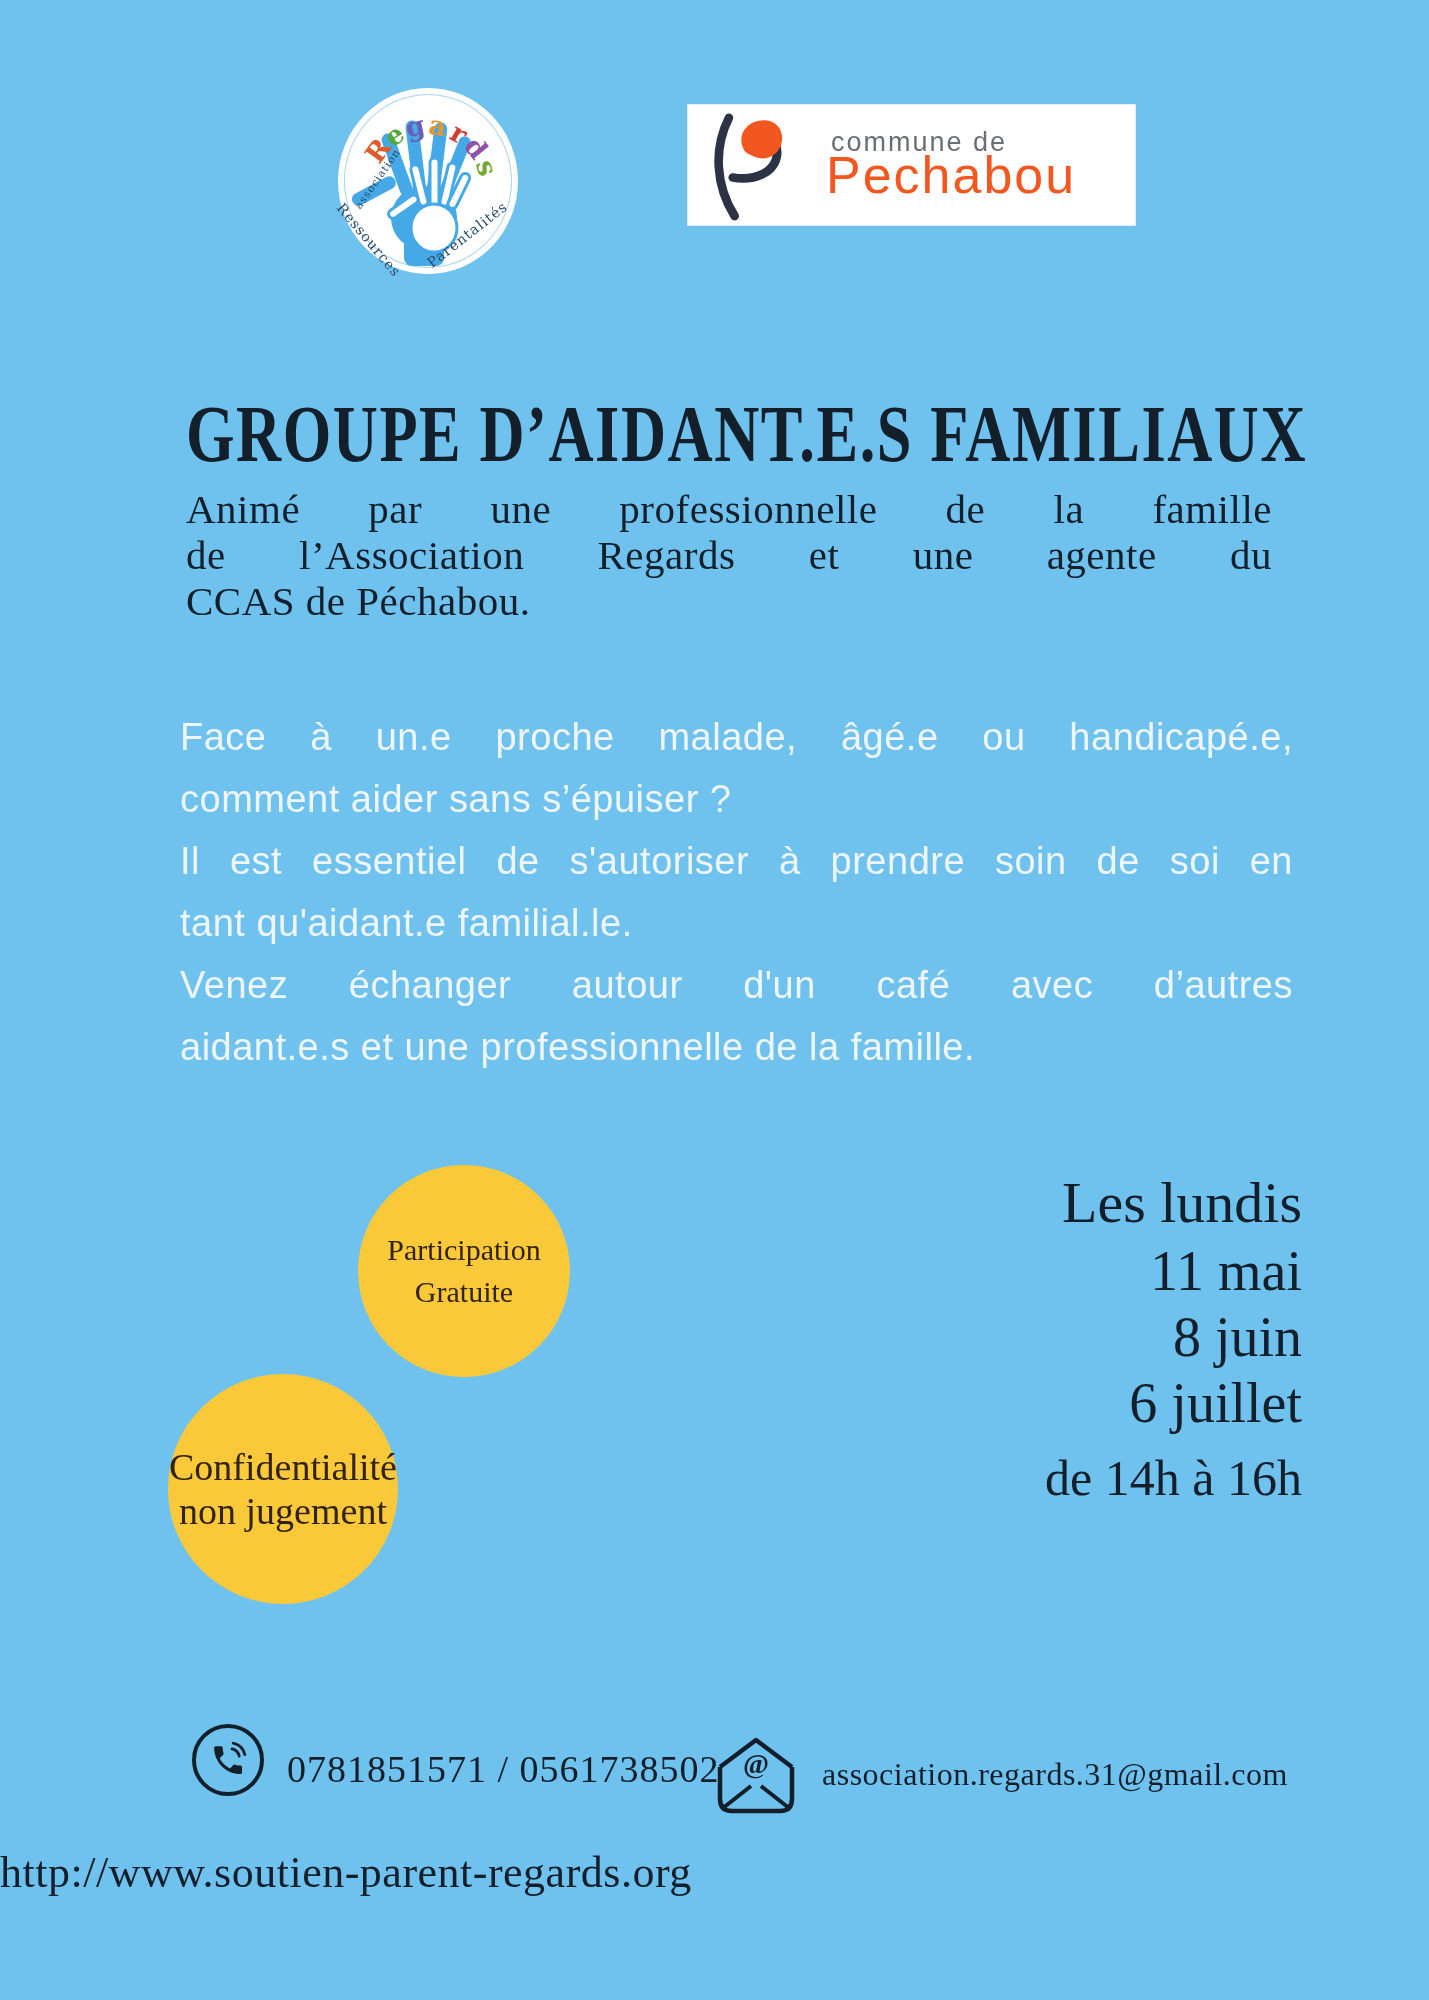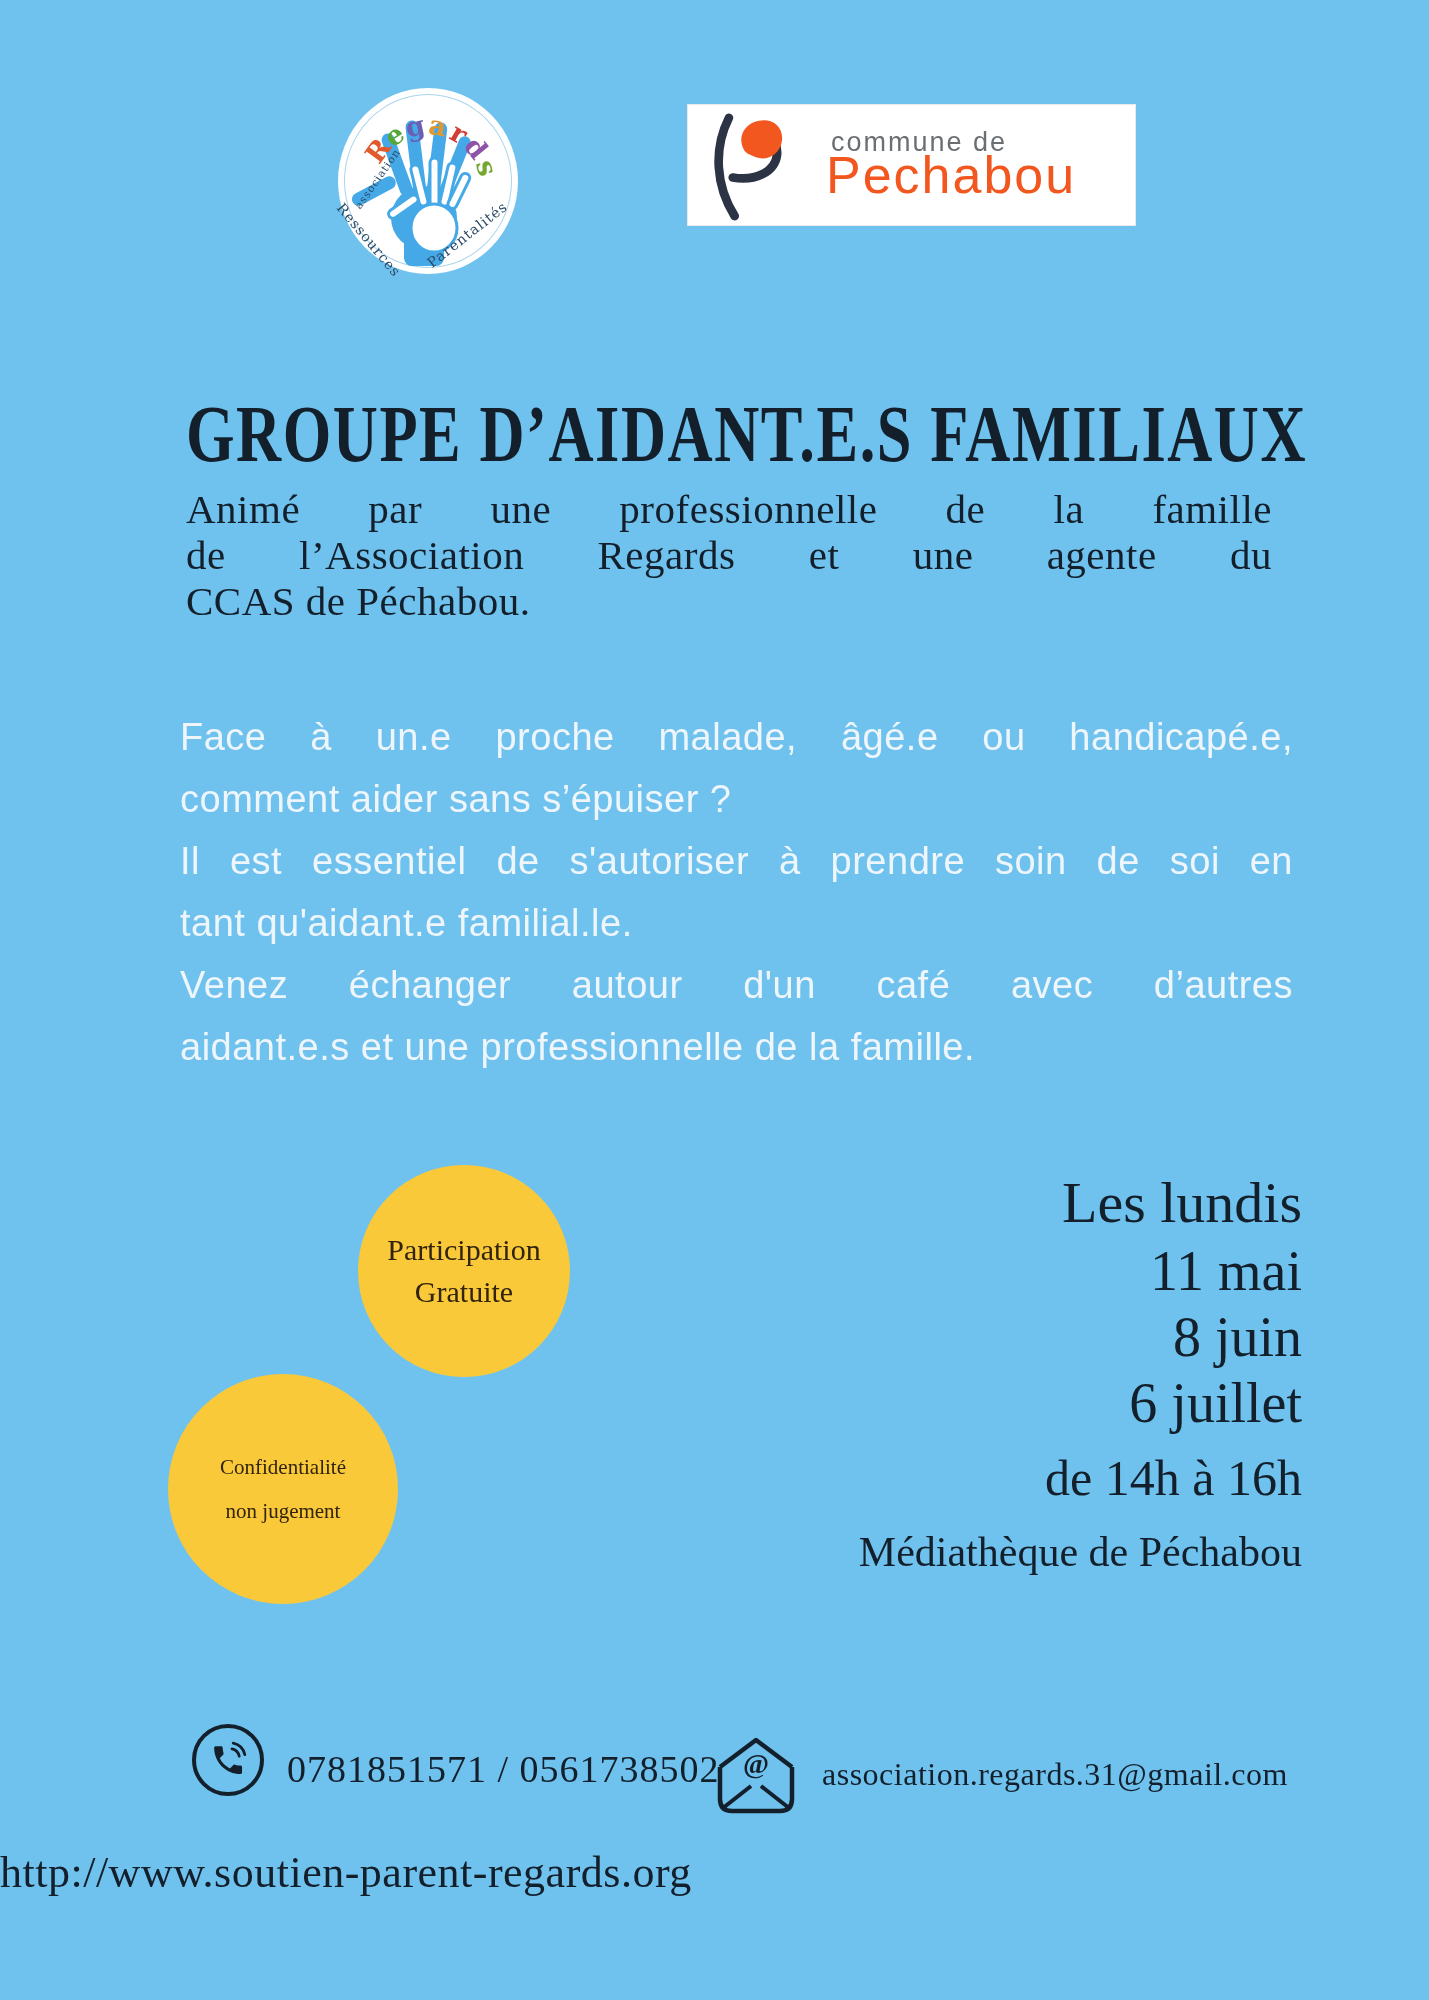--- a/index.html
+++ b/index.html
@@ -53,7 +53,7 @@
     display:flex;flex-direction:column;align-items:center;justify-content:center;
     text-align:center;color:var(--badge-text);}
   .badge-free{left:358px;top:1165px;width:212px;height:212px;font-size:30px;line-height:42px;}
-  .badge-conf{left:168px;top:1374px;width:230px;height:230px;font-size:21px;line-height:44px;}
+  .badge-conf{left:168px;top:1374px;width:230px;height:230px;font-size:38px;line-height:44px;}
 
   
   .schedule{position:absolute;right:127px;top:1168px;text-align:right;color:var(--ink);}

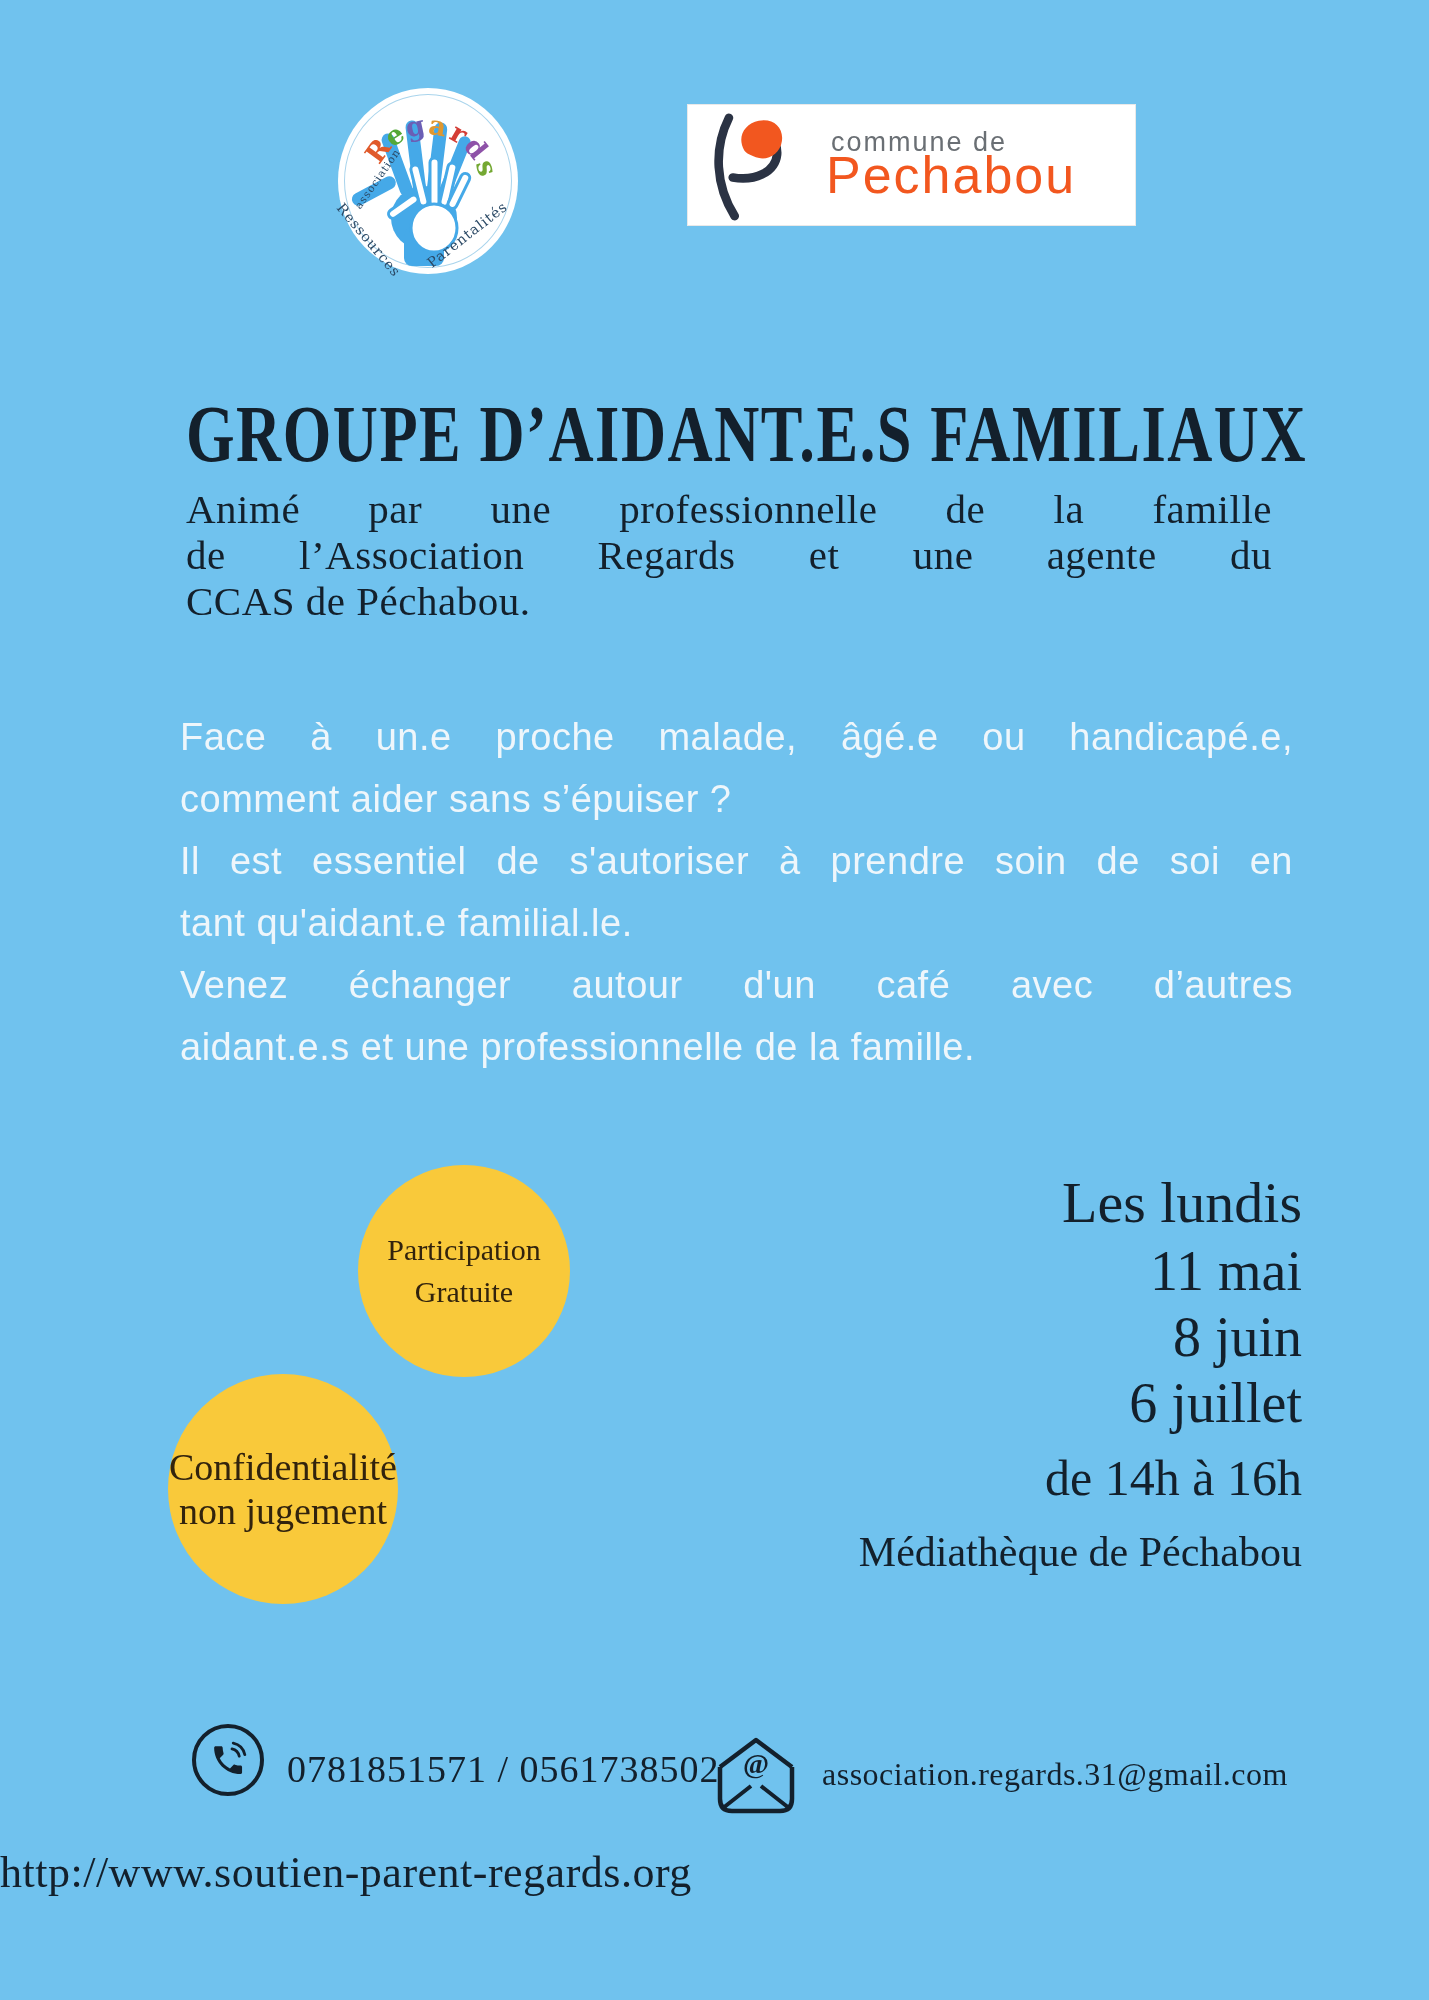--- a/index.html
+++ b/index.html
@@ -153,7 +153,6 @@
   <div class="date">8 juin</div>
   <div class="date">6 juillet</div>
   <div class="time">de 14h à 16h</div>
-  <div class="place">Médiathèque de Péchabou</div>
 </div>
 
 <svg class="phone-icon" viewBox="0 0 78 78">

